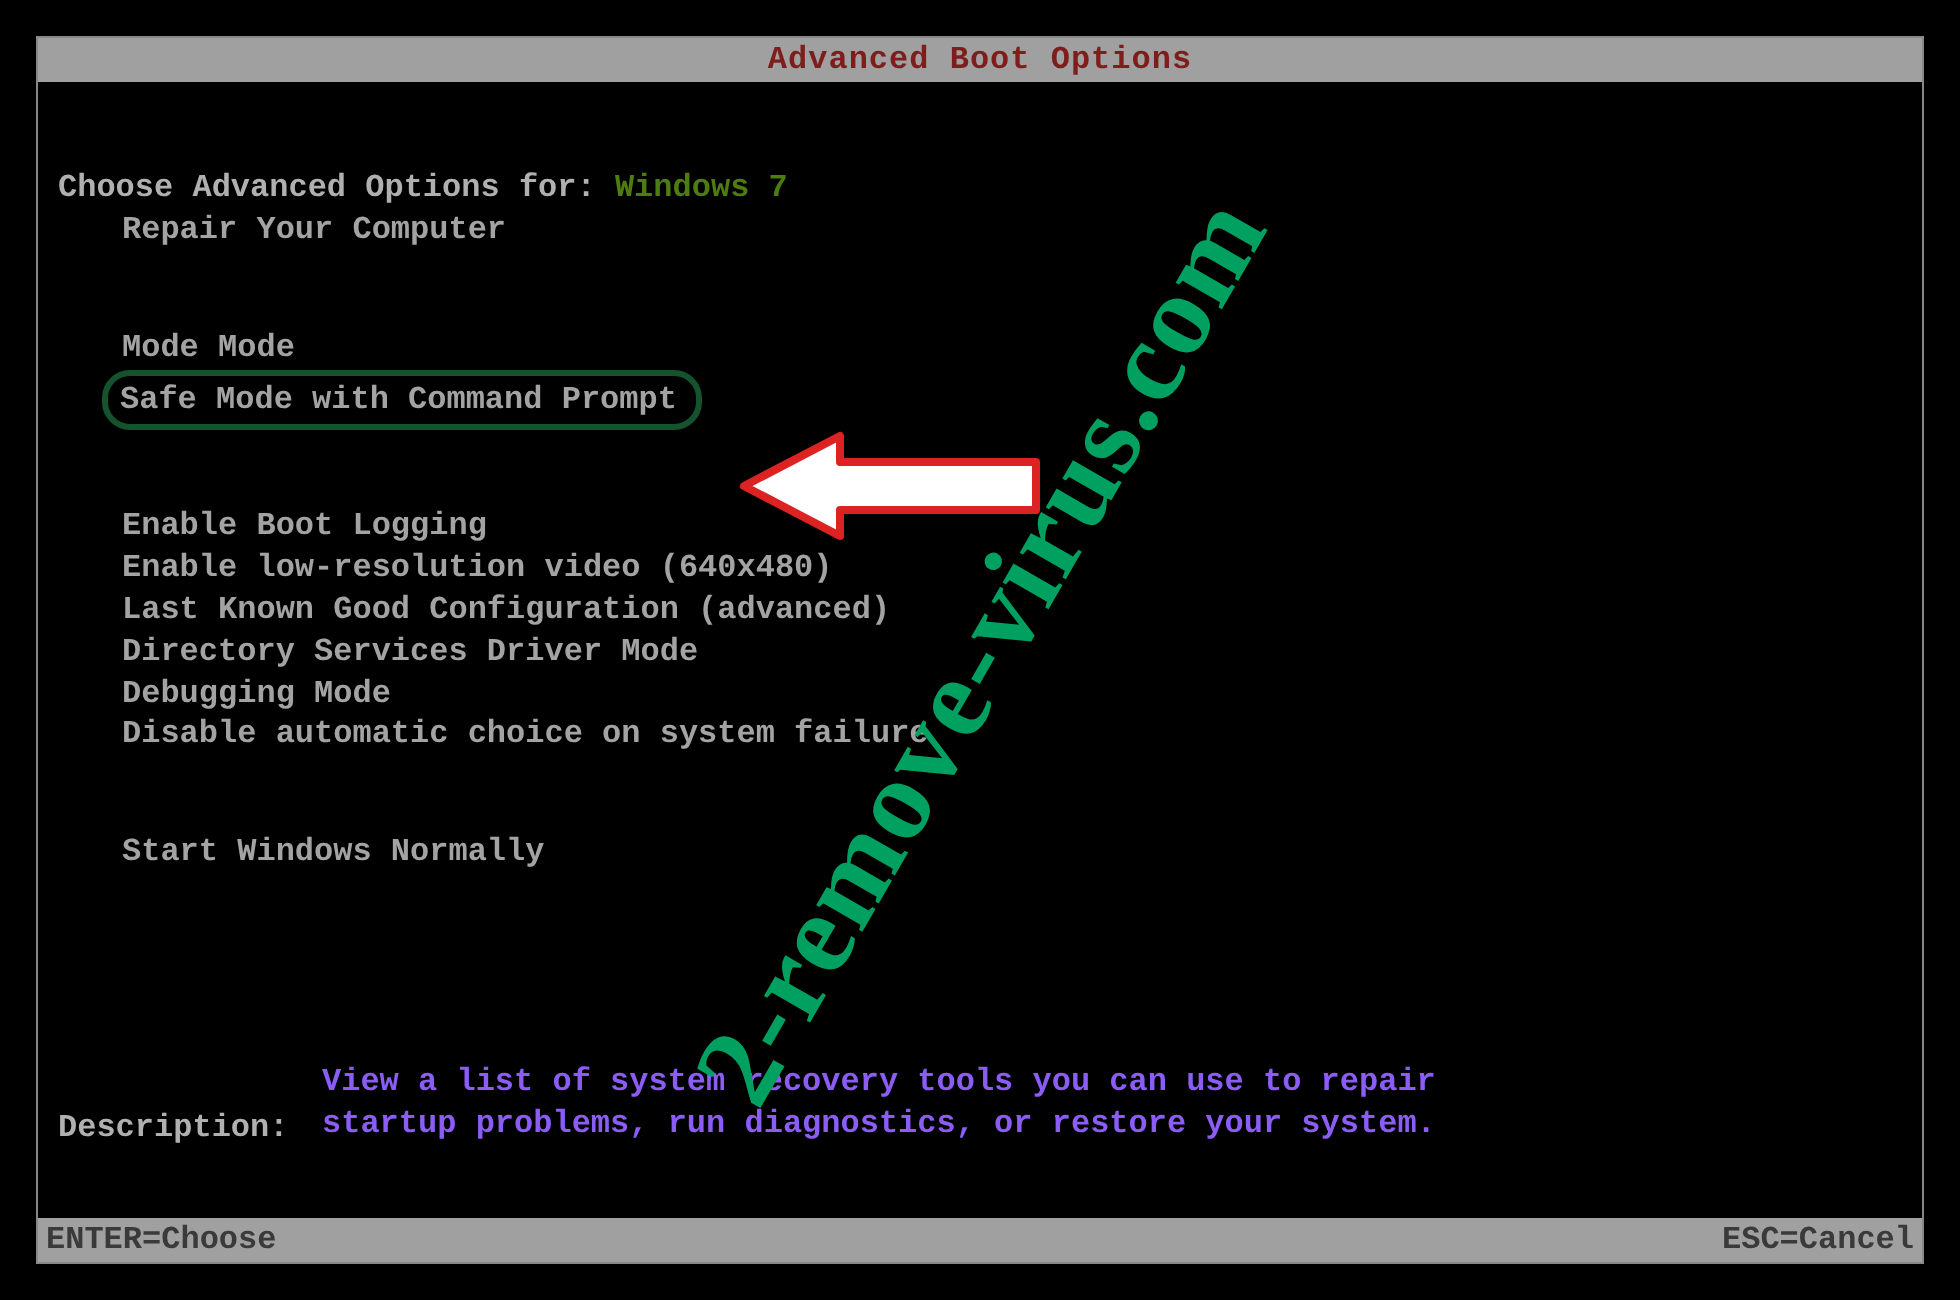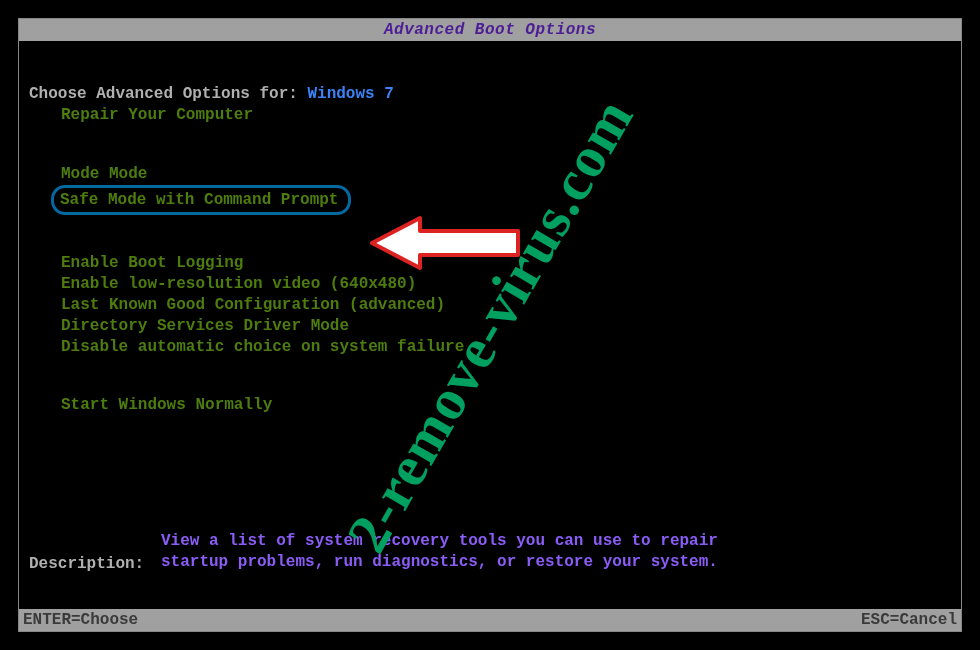--- a/index.html
+++ b/index.html
@@ -25,11 +25,10 @@
     .titlebar {
       height: 22px;
       background: #a0a0a0;
-      color: #4c1d95;
+      color: #7f1d1d;
       text-align: center;
       line-height: 22px;
       letter-spacing: 0.5px;
-      font-style: italic;
     }
     .content {
       padding: 44px 0 0 10px;

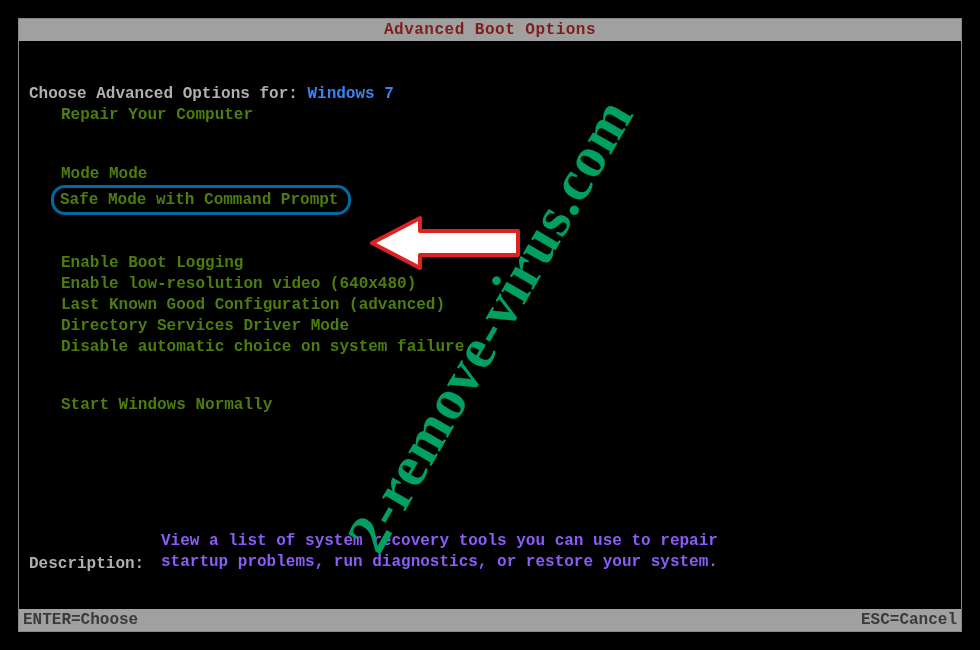--- a/index.html
+++ b/index.html
@@ -36,7 +36,7 @@
       height: calc(100% - 22px - 22px);
     }
     .choose-line { margin-bottom: 2px; }
-    .choose-os { color: #3b82f6; }
+    .choose-os { color: #4d7c0f; }
     .hint-line { margin-bottom: 38px; }
     .section { margin-left: 28px; margin-bottom: 38px; }
     .option {

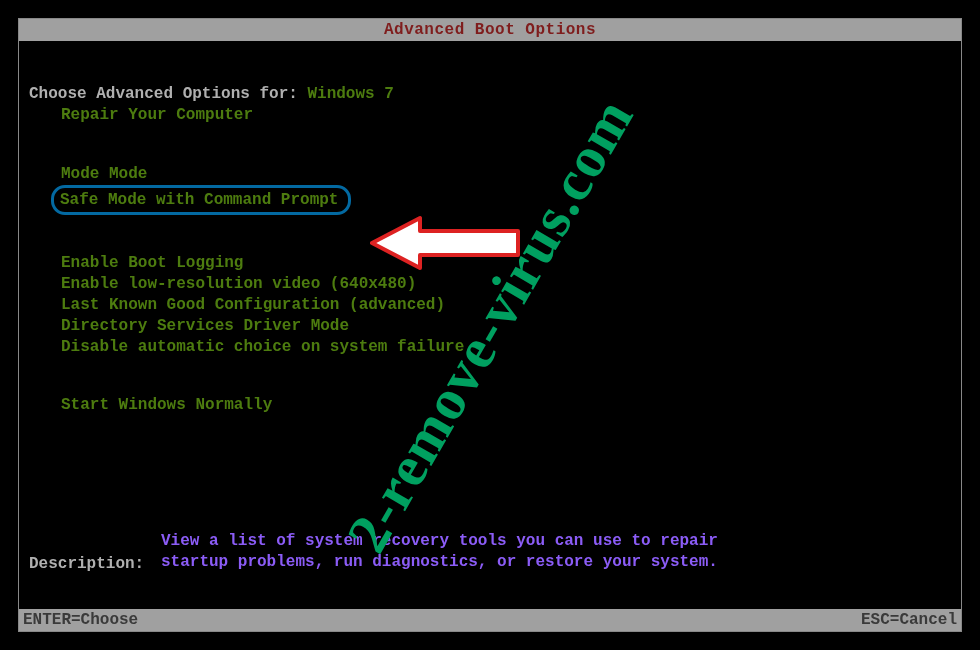--- a/index.html
+++ b/index.html
@@ -40,7 +40,7 @@
     .hint-line { margin-bottom: 38px; }
     .section { margin-left: 28px; margin-bottom: 38px; }
     .option {
-      color: #4d7c0f;
+      color: #a3a3a3;
       line-height: 1.3;
       display: inline-block;
       padding: 0 4px;

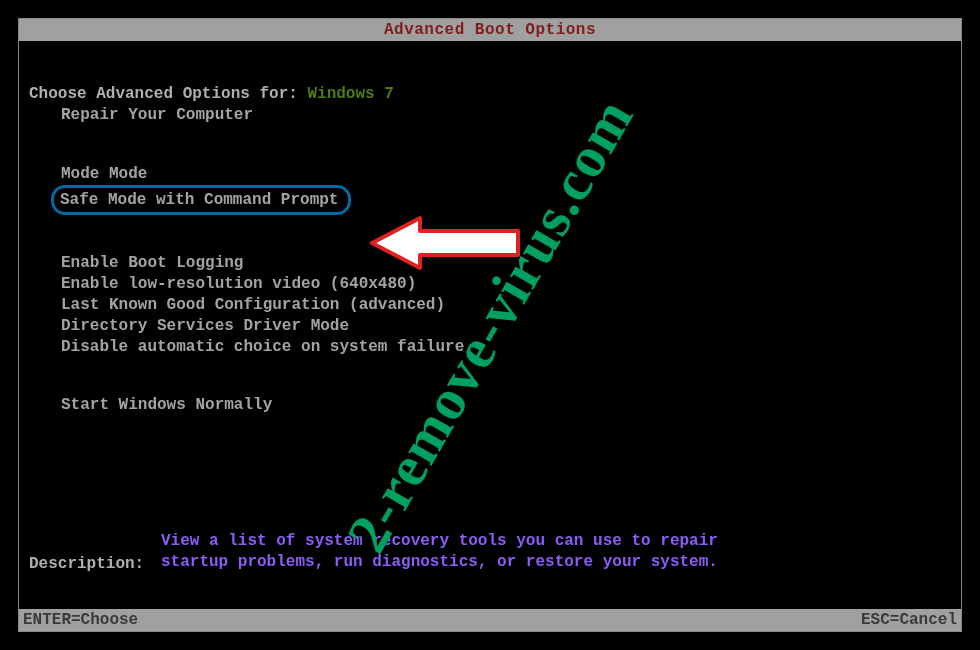--- a/index.html
+++ b/index.html
@@ -47,7 +47,7 @@
     }
     .option-wrap { margin: 0 0 0 0; }
     .selected {
-      border: 3px solid #0369a1;
+      border: 3px solid #14532d;
       border-radius: 14px;
       padding: 2px 10px 2px 6px;
       margin-left: -6px;

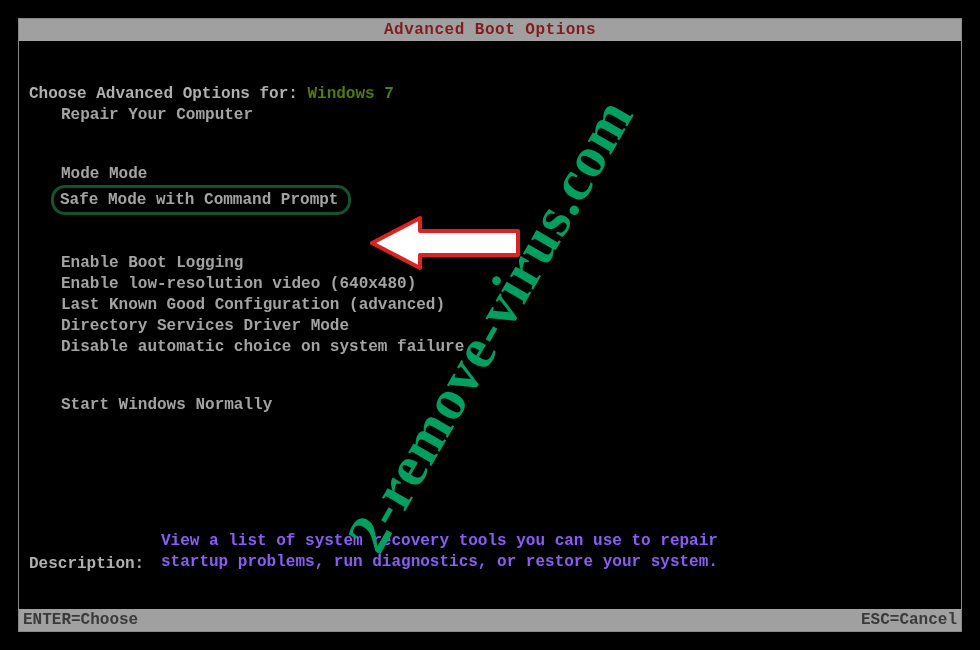--- a/index.html
+++ b/index.html
@@ -122,6 +122,7 @@
           <div class="option-wrap"><span class="option">Enable low-resolution video (640x480)</span></div>
           <div class="option-wrap"><span class="option">Last Known Good Configuration (advanced)</span></div>
           <div class="option-wrap"><span class="option">Directory Services Driver Mode</span></div>
+          <div class="option-wrap"><span class="option">Debugging Mode</span></div>
           <div class="option-wrap"><span class="option">Disable automatic choice on system failure</span></div>
         </div>
         <div class="section">

